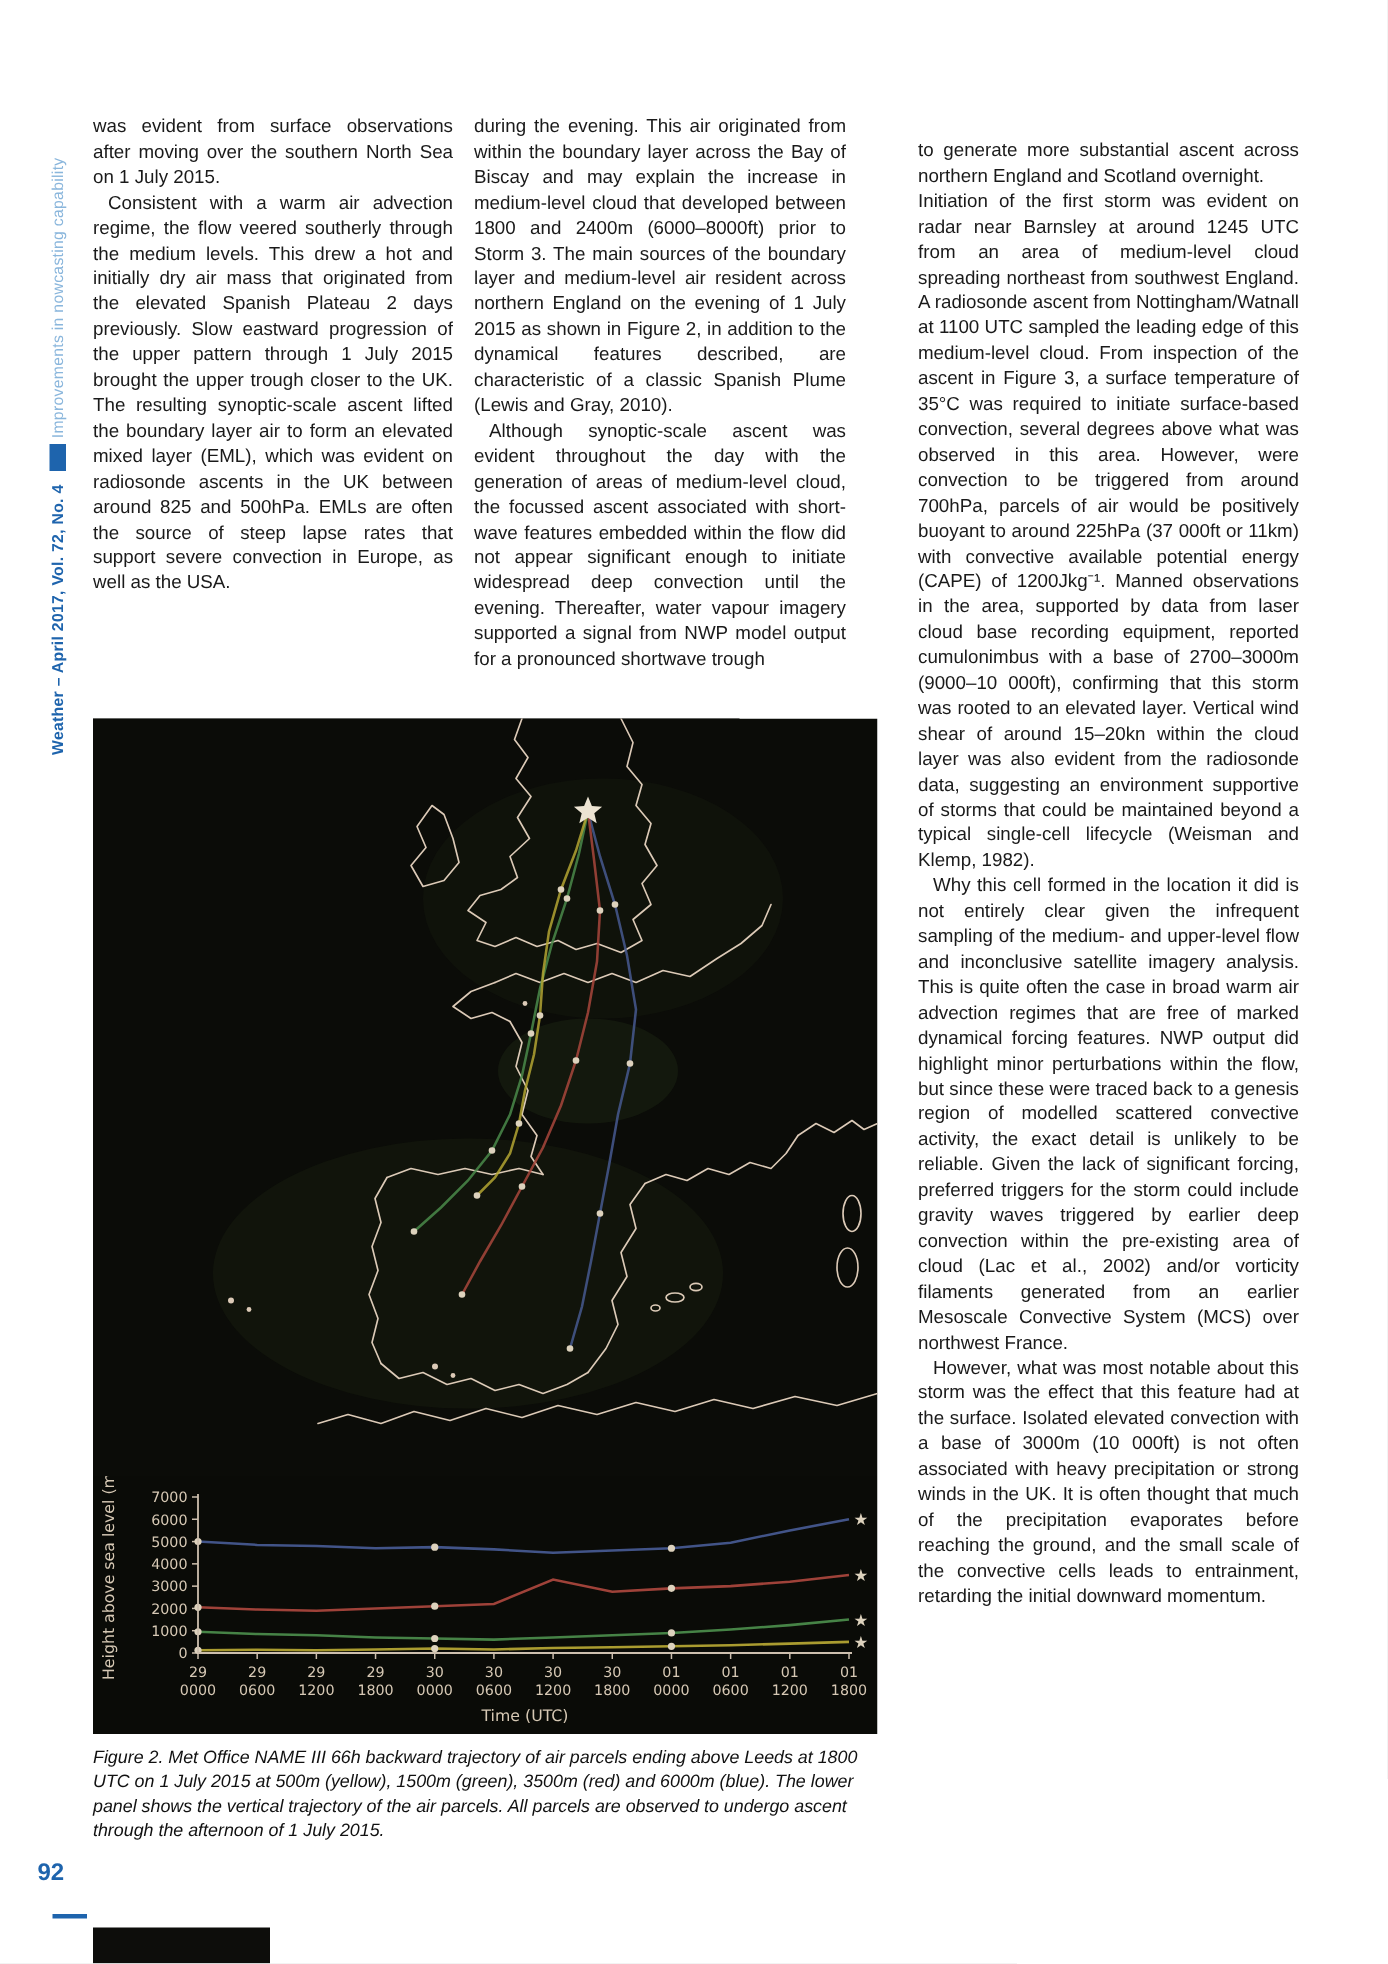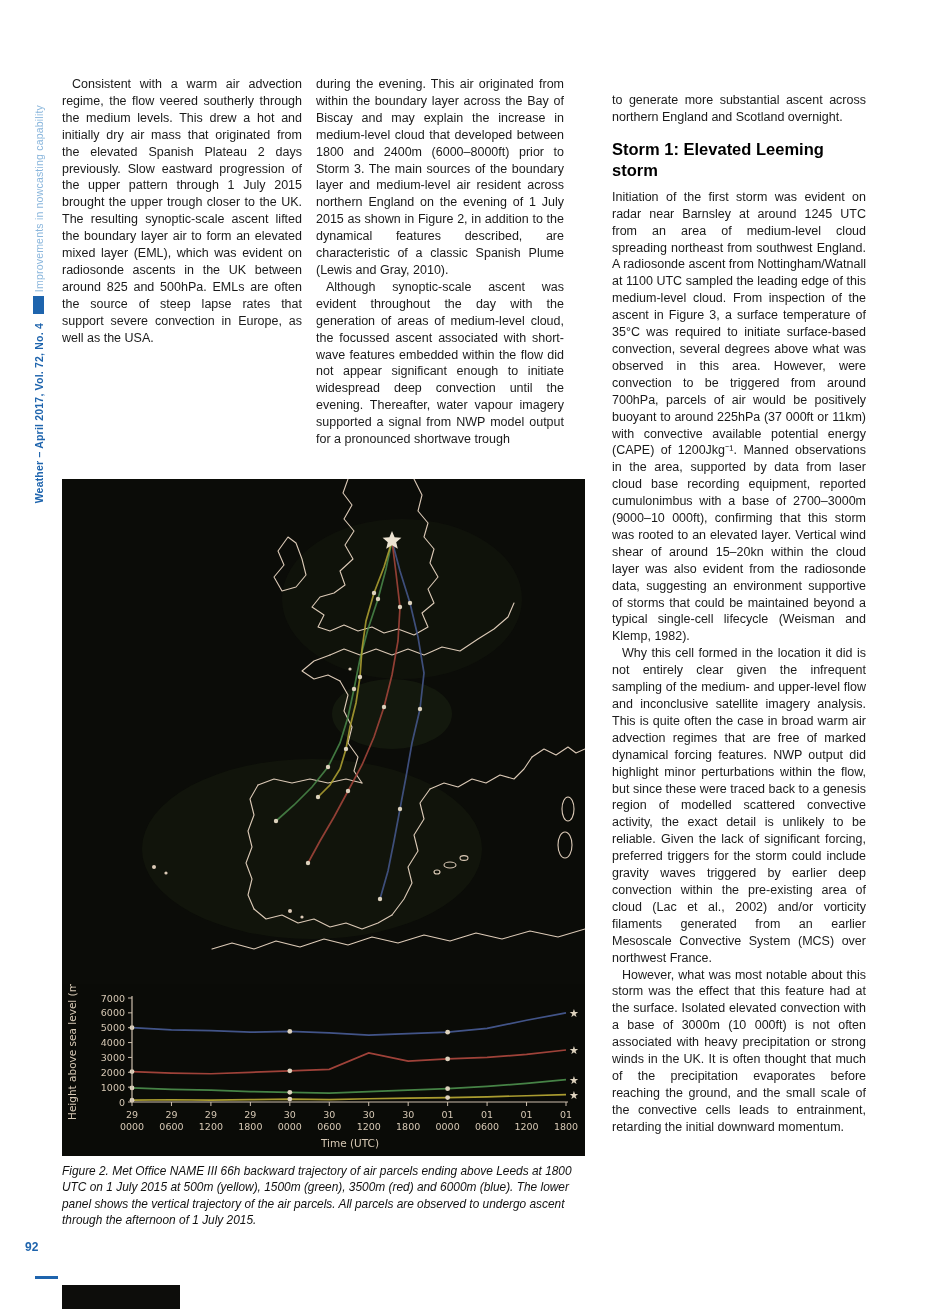--- a/index.html
+++ b/index.html
@@ -53,6 +53,7 @@
   <div class="next-figure"></div>
 
   <div class="col col1">
+    <p>was evident from surface observations after moving over the southern North Sea on 1 July 2015.</p>
     <p class="ind">Consistent with a warm air advection regime, the flow veered southerly through the medium levels. This drew a hot and initially dry air mass that originated from the elevated Spanish Plateau 2 days previously. Slow eastward progression of the upper pattern through 1 July 2015 brought the upper trough closer to the UK. The resulting synoptic-scale ascent lifted the boundary layer air to form an elevated mixed layer (EML), which was evident on radiosonde ascents in the UK between around 825 and 500hPa. EMLs are often the source of steep lapse rates that support severe convection in Europe, as well as the USA.</p>
   </div>
 

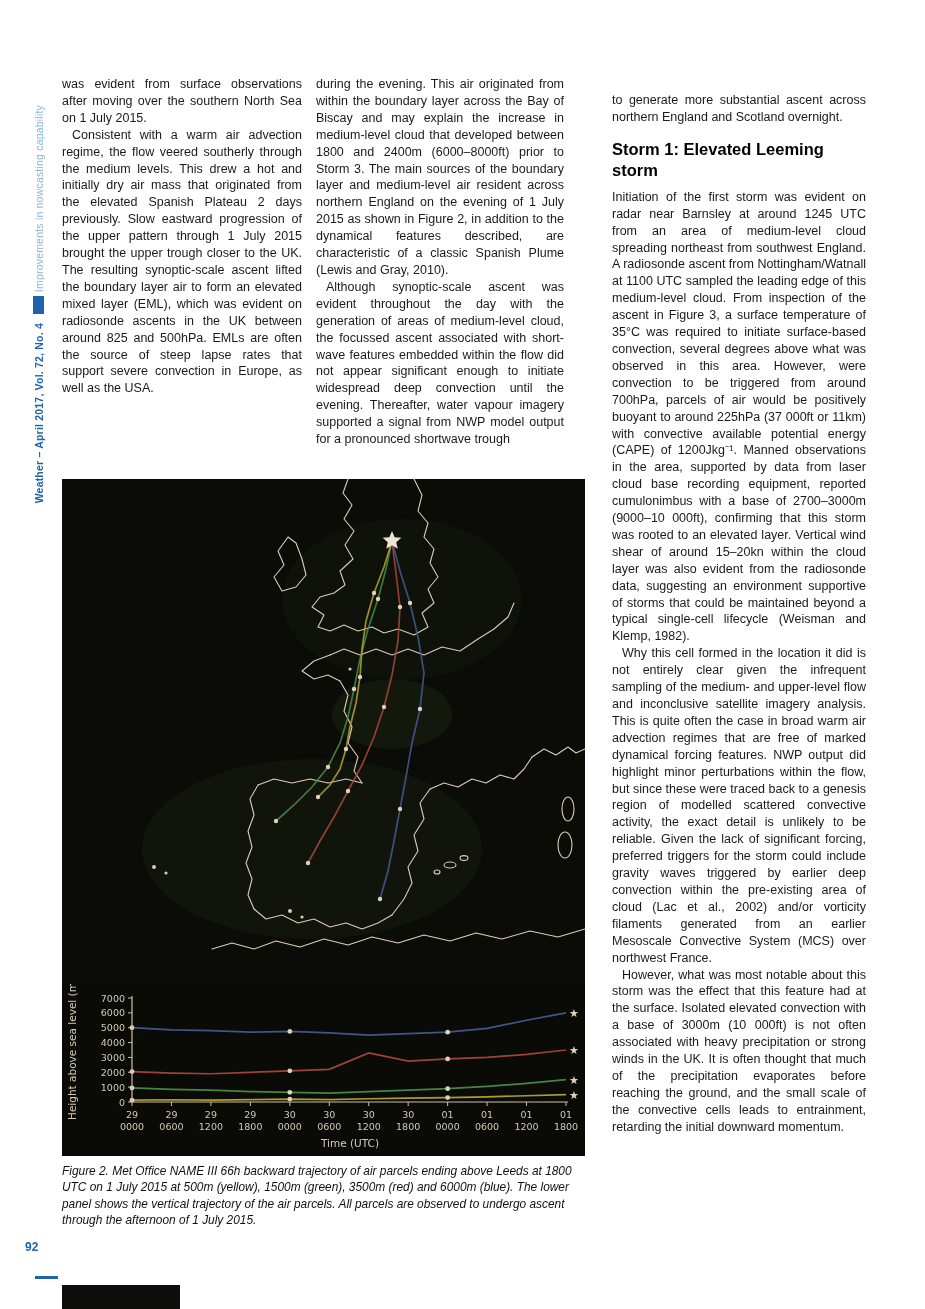--- a/index.html
+++ b/index.html
@@ -64,7 +64,6 @@
 
   <div class="col col3">
     <p>to generate more substantial ascent across northern England and Scotland overnight.</p>
-    <h2 class="storm-heading">Storm 1: Elevated Leeming storm</h2>
     <p>Initiation of the first storm was evident on radar near Barnsley at around 1245 UTC from an area of medium-level cloud spreading northeast from southwest England. A radiosonde ascent from Nottingham/Watnall at 1100 UTC sampled the leading edge of this medium-level cloud. From inspection of the ascent in Figure 3, a surface temperature of 35°C was required to initiate surface-based convection, several degrees above what was observed in this area. However, were convection to be triggered from around 700hPa, parcels of air would be positively buoyant to around 225hPa (37 000ft or 11km) with convective available potential energy (CAPE) of 1200Jkg⁻¹. Manned observations in the area, supported by data from laser cloud base recording equipment, reported cumulonimbus with a base of 2700–3000m (9000–10 000ft), confirming that this storm was rooted to an elevated layer. Vertical wind shear of around 15–20kn within the cloud layer was also evident from the radiosonde data, suggesting an environment supportive of storms that could be maintained beyond a typical single-cell lifecycle (Weisman and Klemp, 1982).</p>
     <p class="ind">Why this cell formed in the location it did is not entirely clear given the infrequent sampling of the medium- and upper-level flow and inconclusive satellite imagery analysis. This is quite often the case in broad warm air advection regimes that are free of marked dynamical forcing features. NWP output did highlight minor perturbations within the flow, but since these were traced back to a genesis region of modelled scattered convective activity, the exact detail is unlikely to be reliable. Given the lack of significant forcing, preferred triggers for the storm could include gravity waves triggered by earlier deep convection within the pre-existing area of cloud (Lac et al., 2002) and/or vorticity filaments generated from an earlier Mesoscale Convective System (MCS) over northwest France.</p>
     <p class="ind">However, what was most notable about this storm was the effect that this feature had at the surface. Isolated elevated convection with a base of 3000m (10 000ft) is not often associated with heavy precipitation or strong winds in the UK. It is often thought that much of the precipitation evaporates before reaching the ground, and the small scale of the convective cells leads to entrainment, retarding the initial downward momentum.</p>

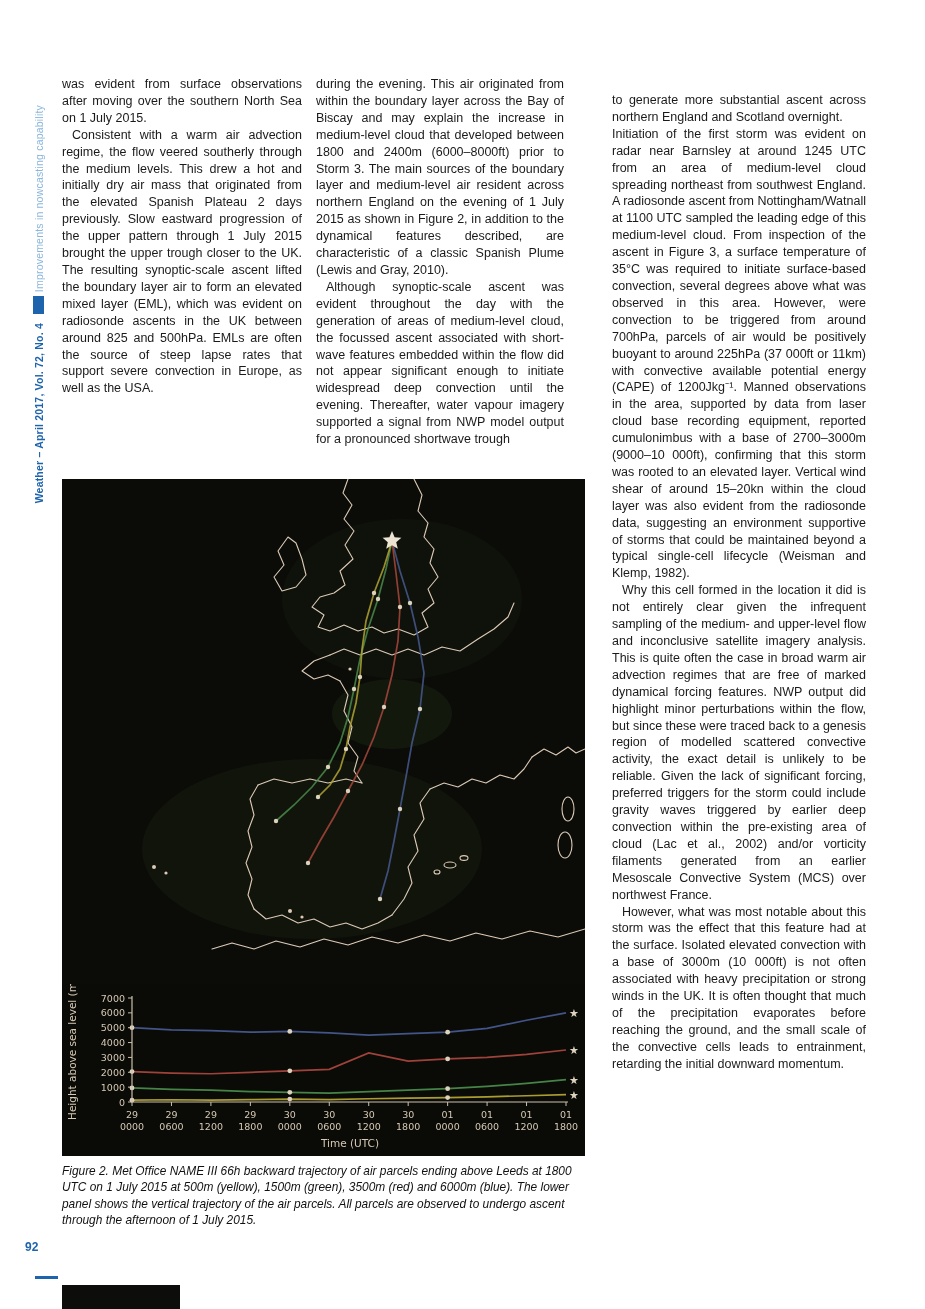--- a/index.html
+++ b/index.html
@@ -24,7 +24,7 @@
   .sidebar-section { left:33px; top:105px;  font-size:10.5px; color:#8ab6dc; letter-spacing:.2px; }
   .sidebar-square  { position:absolute; left:33px; top:296px; width:11px; height:18px; background:#1e64ad; }
   .sidebar-journal { left:33px; top:323px; font-size:10.5px; font-weight:bold; color:#1e64ad; letter-spacing:.2px; }
-  .page-number { position:absolute; left:25px; top:1240px; font-size:12px; font-weight:bold; color:#1e64ad; }
+  .page-number { position:absolute; left:25px; top:1240px; font-size:16px; font-weight:bold; color:#1e64ad; }
   .bottom-rule { position:absolute; left:35px; top:1276px; width:23px; height:3px; background:#1e64ad; }
   .next-figure { position:absolute; left:62px; top:1285px; width:118px; height:24px; background:#0d0d0b; }
   

